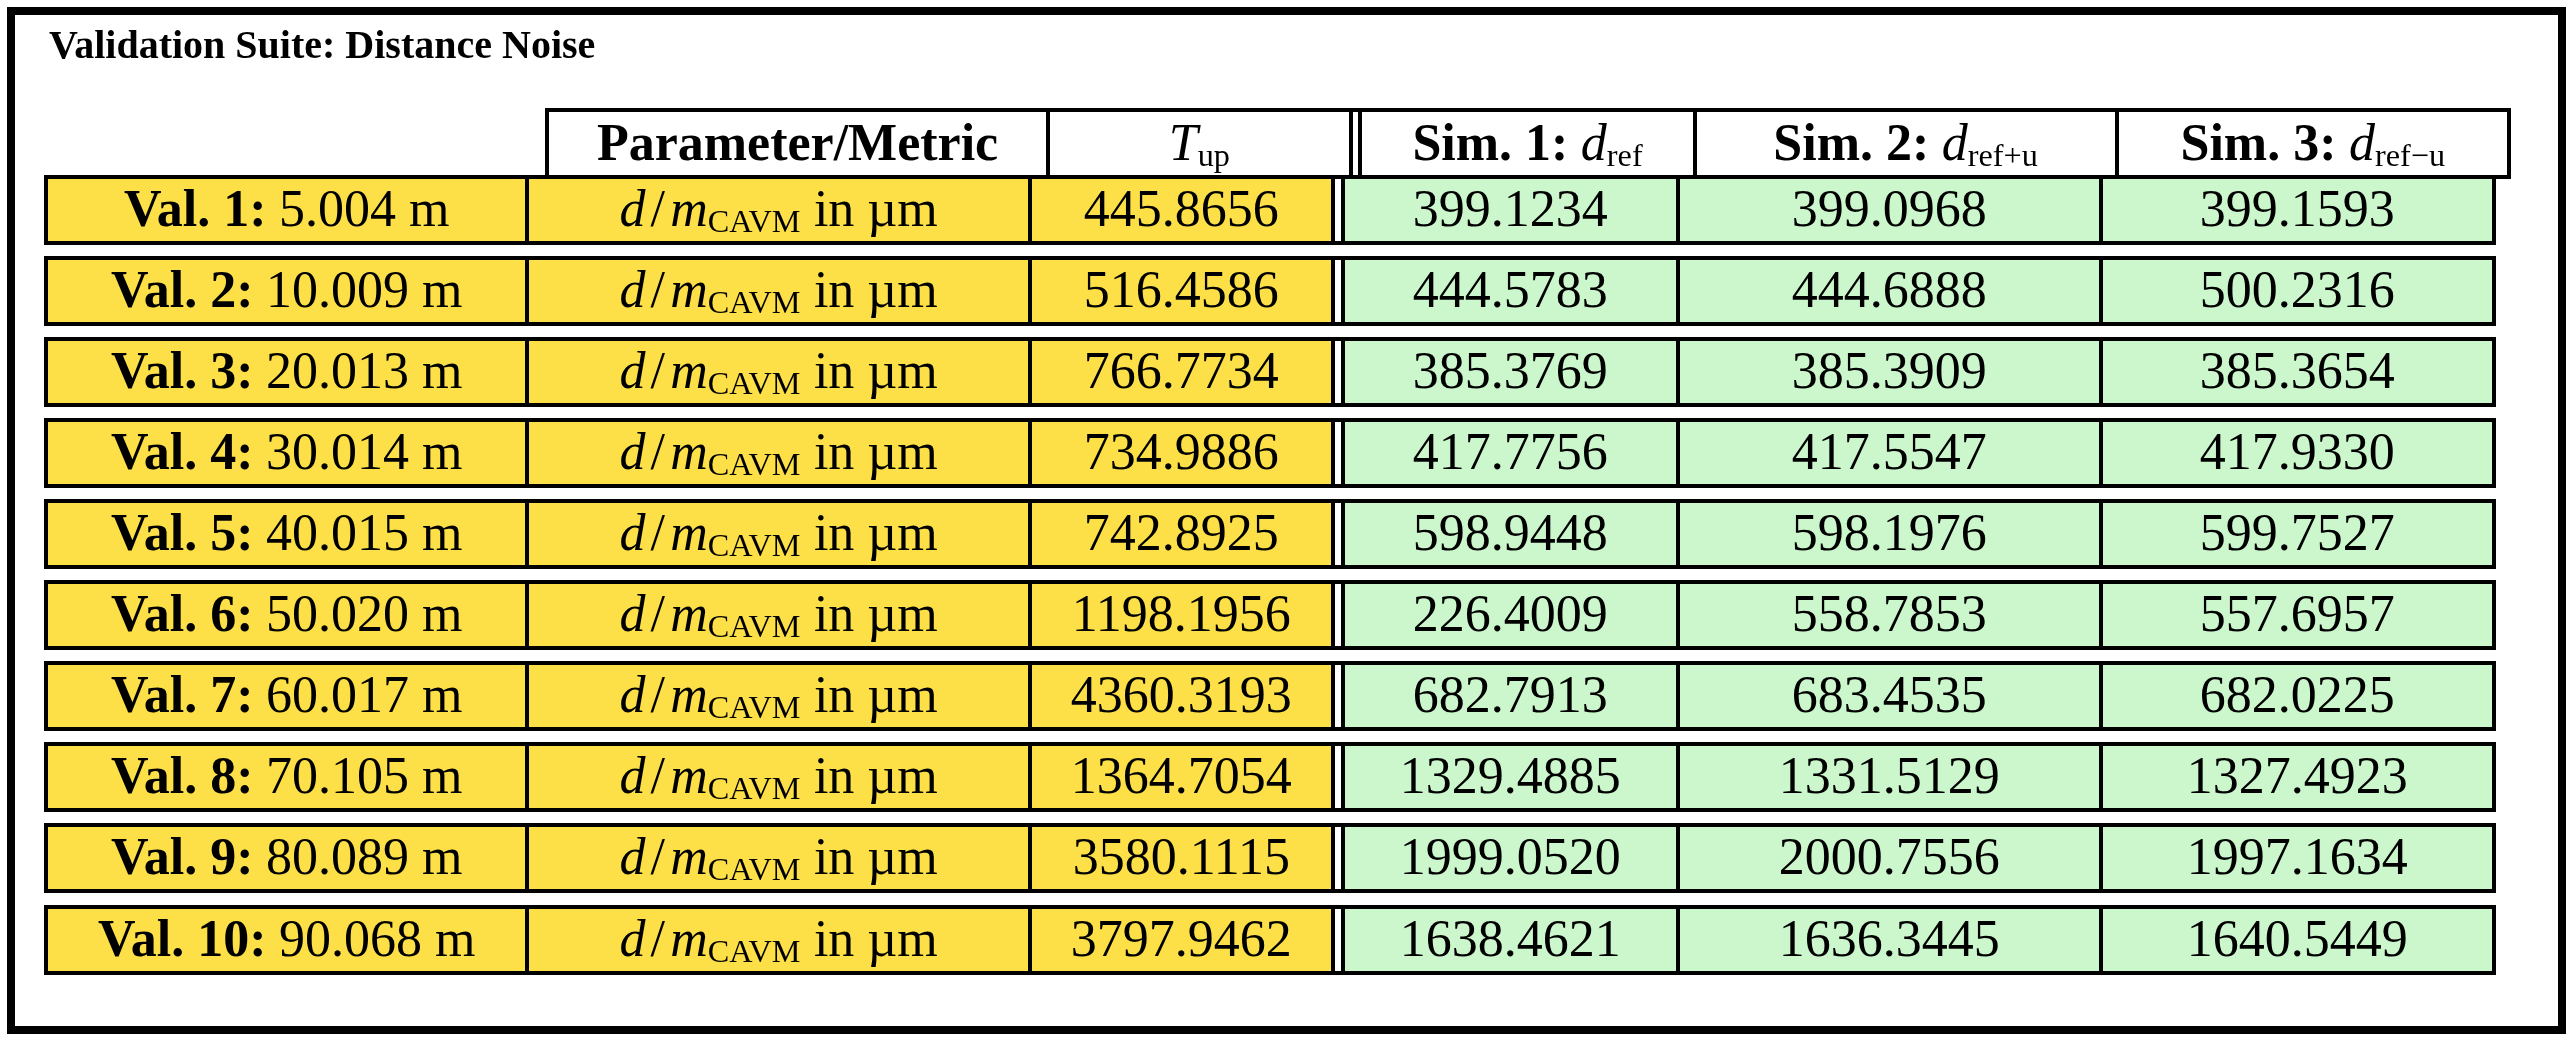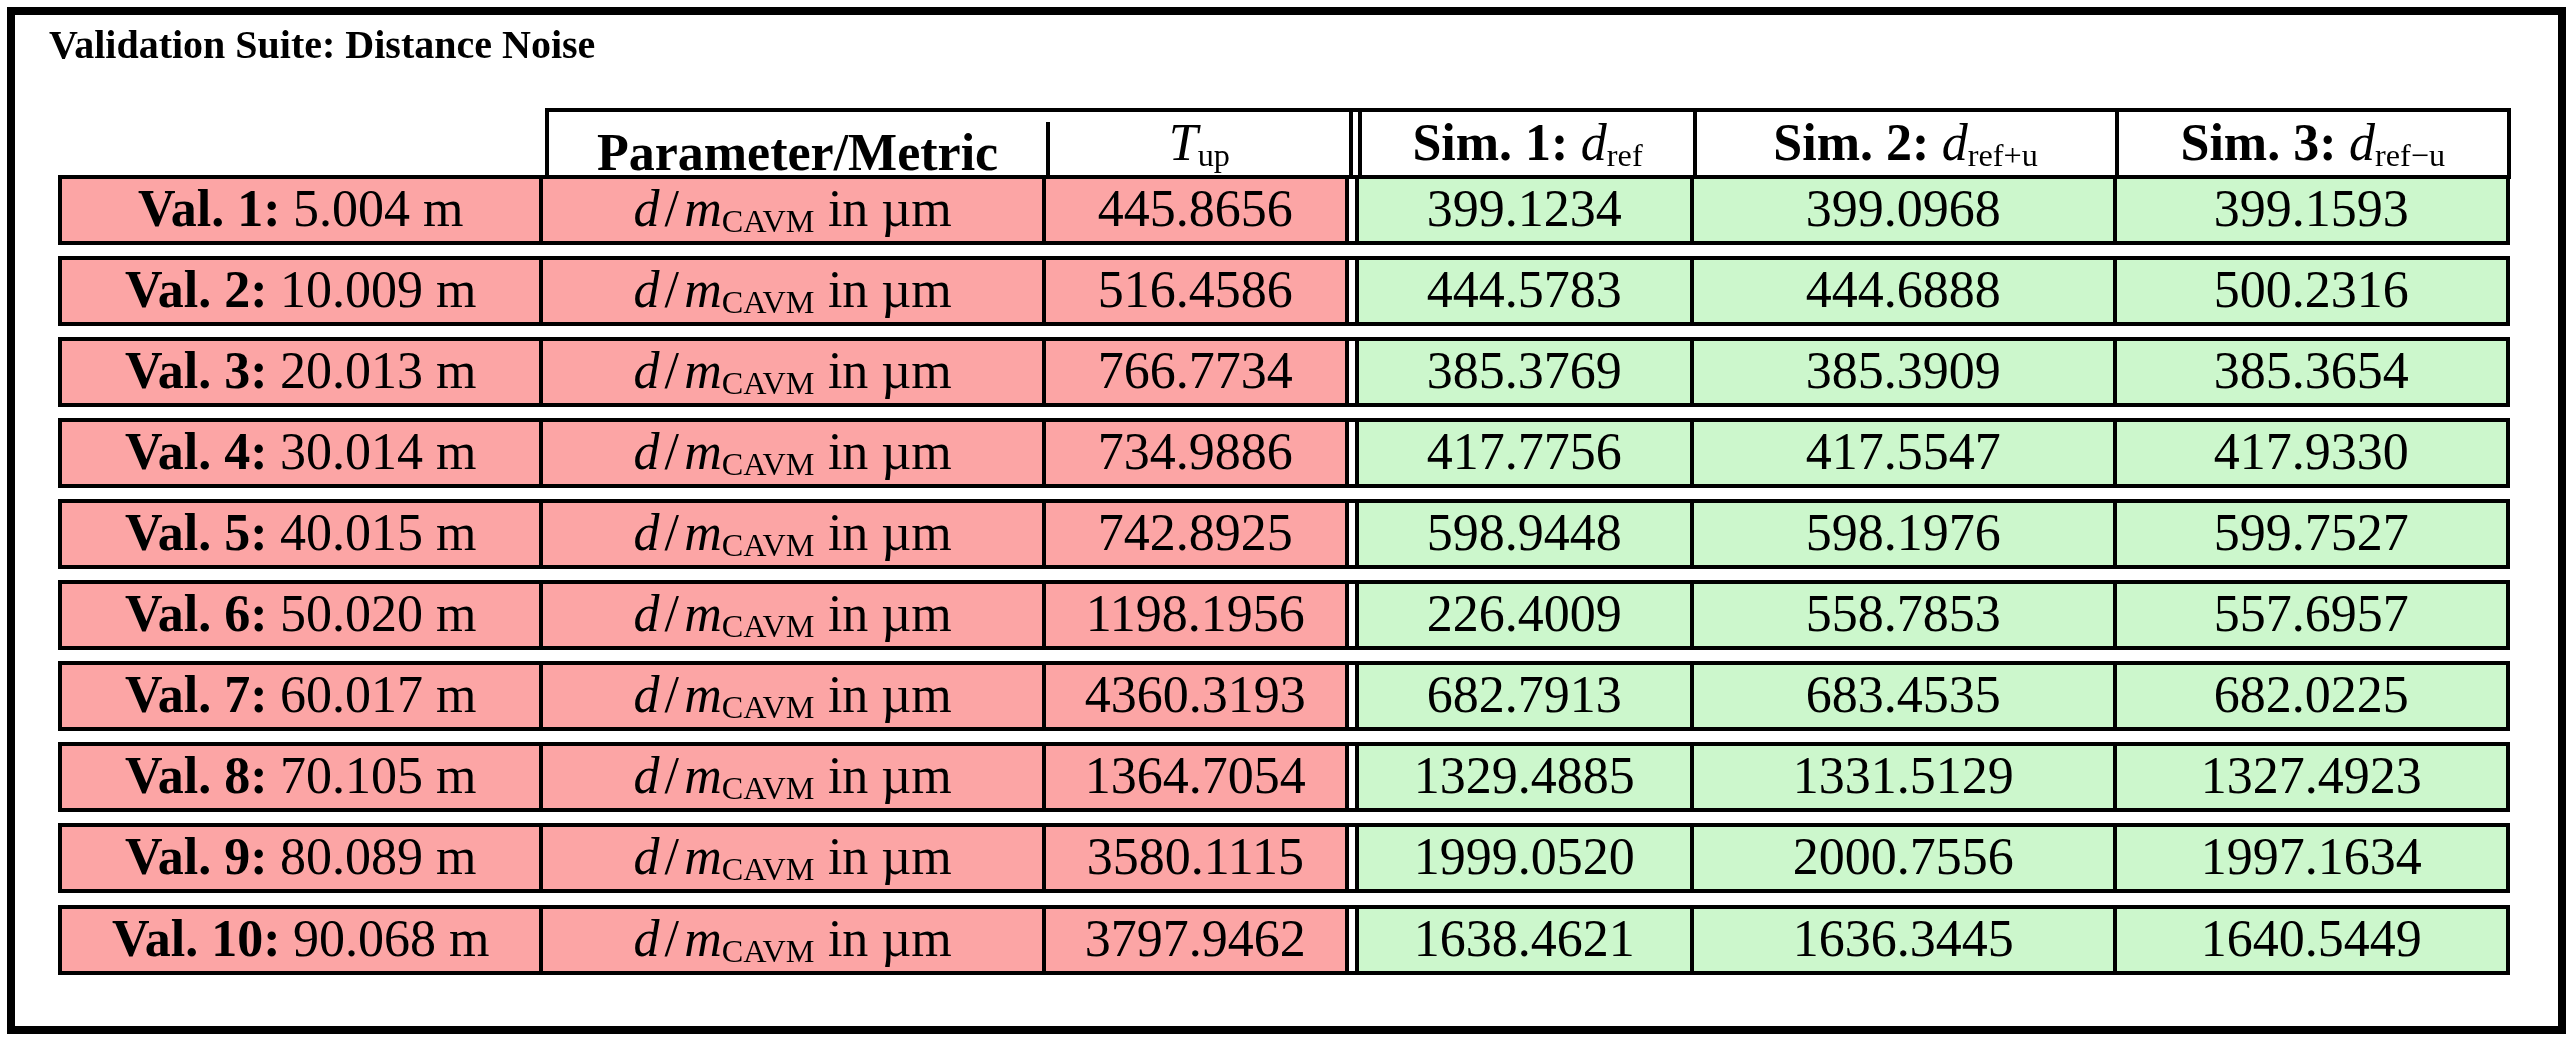--- a/index.html
+++ b/index.html
@@ -37,7 +37,7 @@
   .c-sim2 { width:427px; border-right:4.7px solid #000; }
   .c-sim3 { width:393px; }
   .green  { background:var(--green,#ccf7cc); }
-  .bold   { font-weight:bold;margin-top:10px; }
+  .bold   { font-weight:bold; }
   .it     { font-style:italic; }
   .lblgap { margin-right:0.24em; }
   .sub    { font-size:0.62em; vertical-align:-0.20em; line-height:0; }

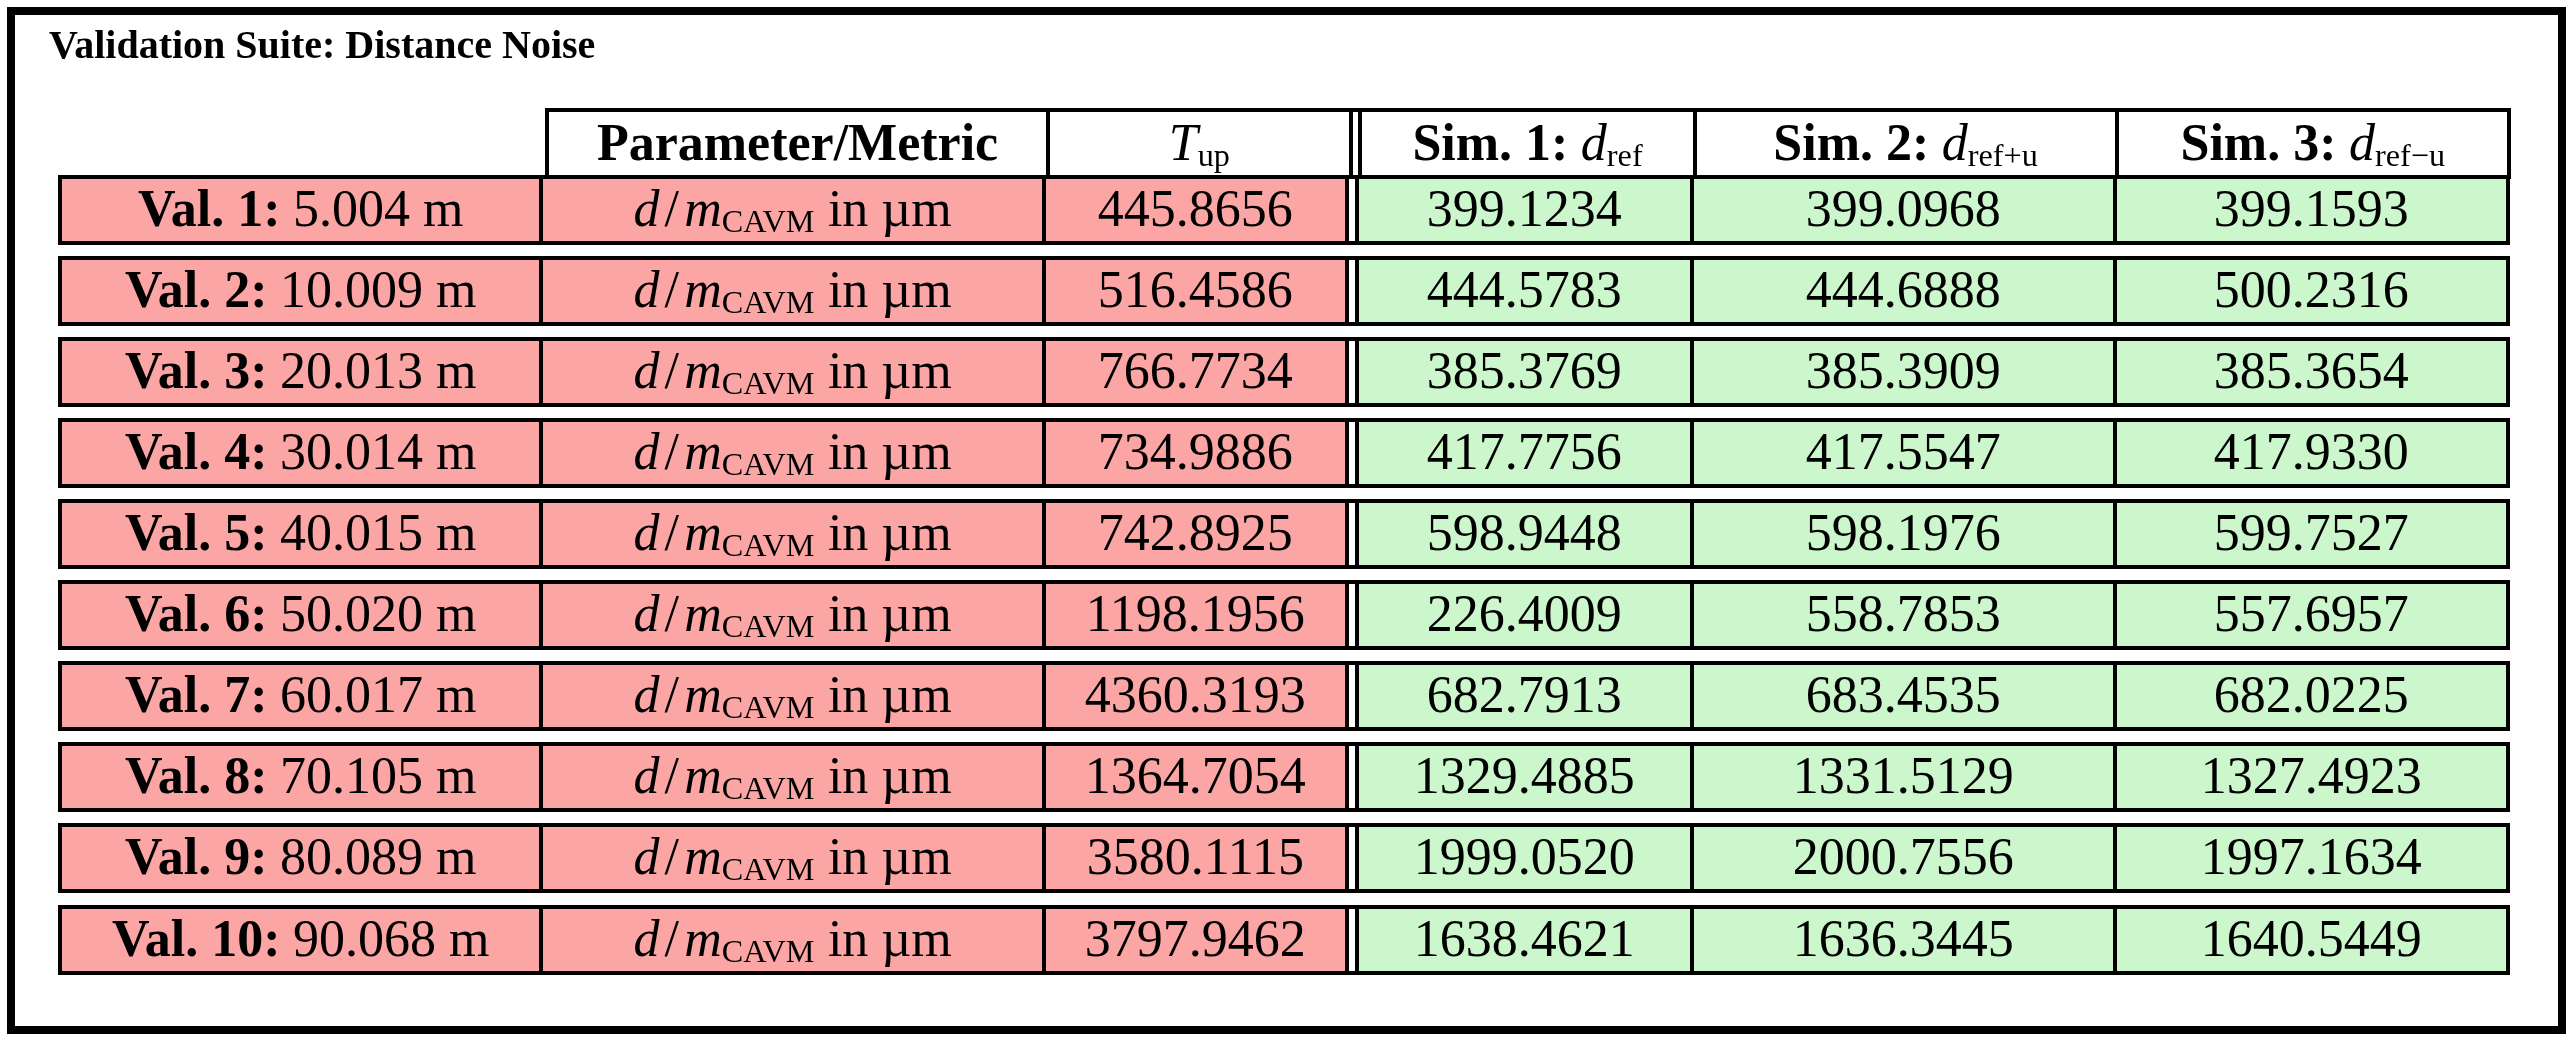--- a/index.html
+++ b/index.html
@@ -21,8 +21,8 @@
     border:4.7px solid #000; box-sizing:border-box; display:flex; background:#fff;
   }
   .row-box {
-    position:absolute; left:58px; width:2452px; height:70px;
-    border:4.7px solid #000; box-sizing:border-box; display:flex; background:#fca5a5;
+    position:absolute; left:44px; width:2452px; height:70px;
+    border:4.7px solid #000; box-sizing:border-box; display:flex; background:#fde047;
   }
   .cell {
     box-sizing:border-box; height:100%; text-align:center; white-space:nowrap;

